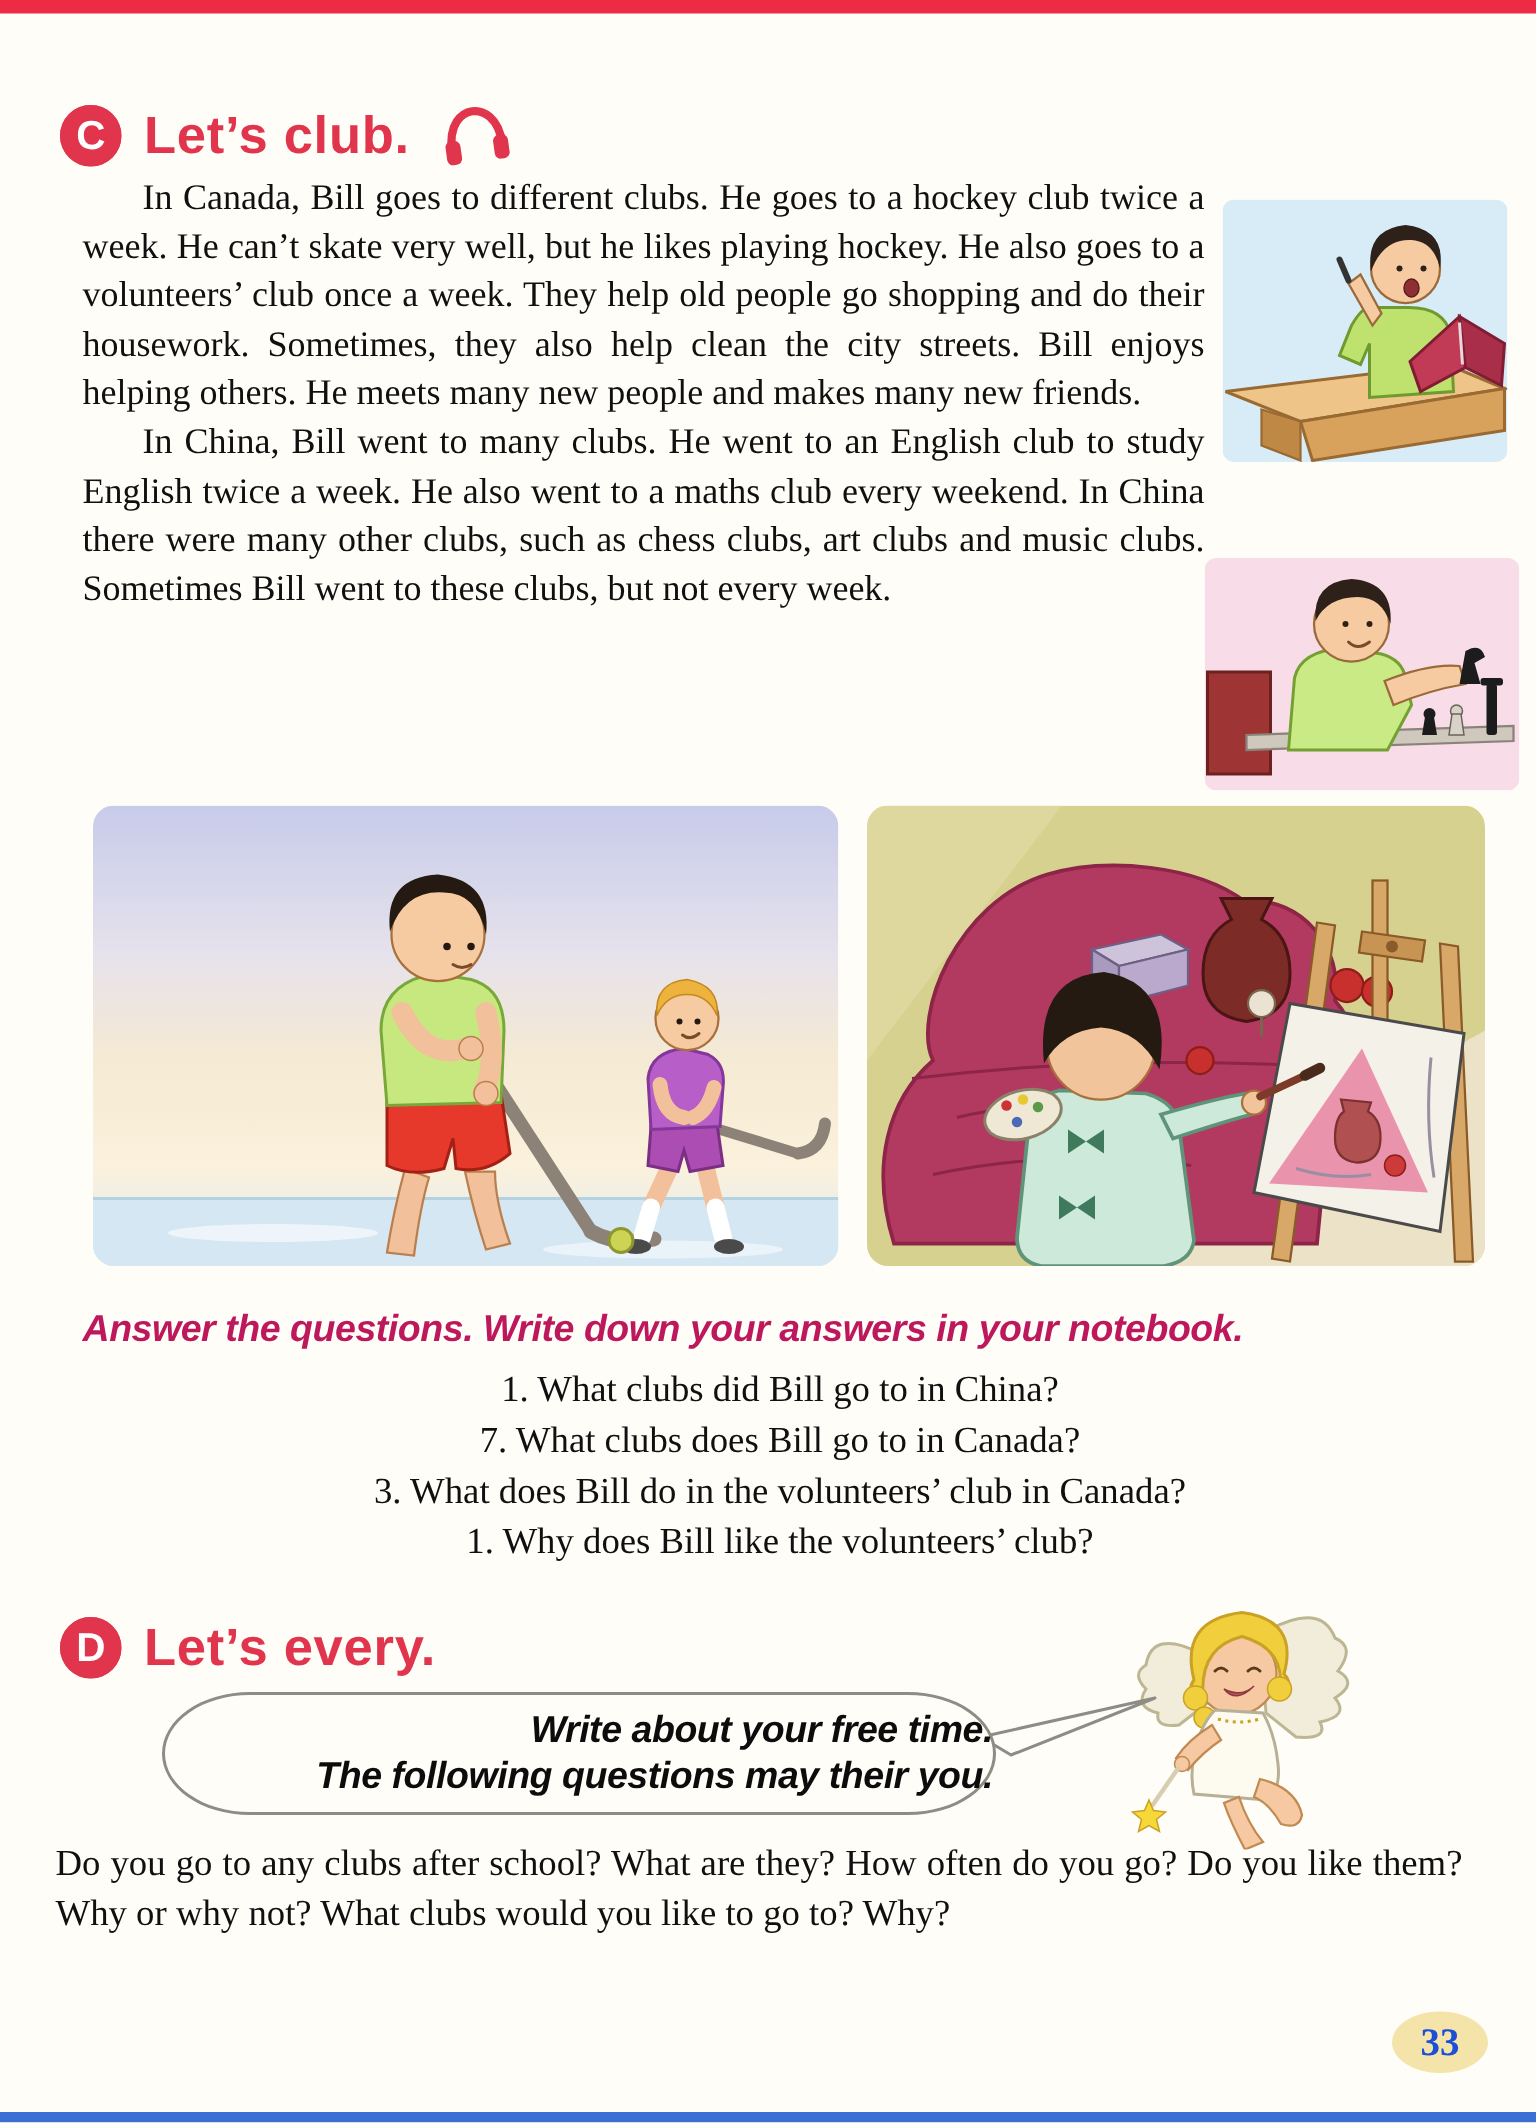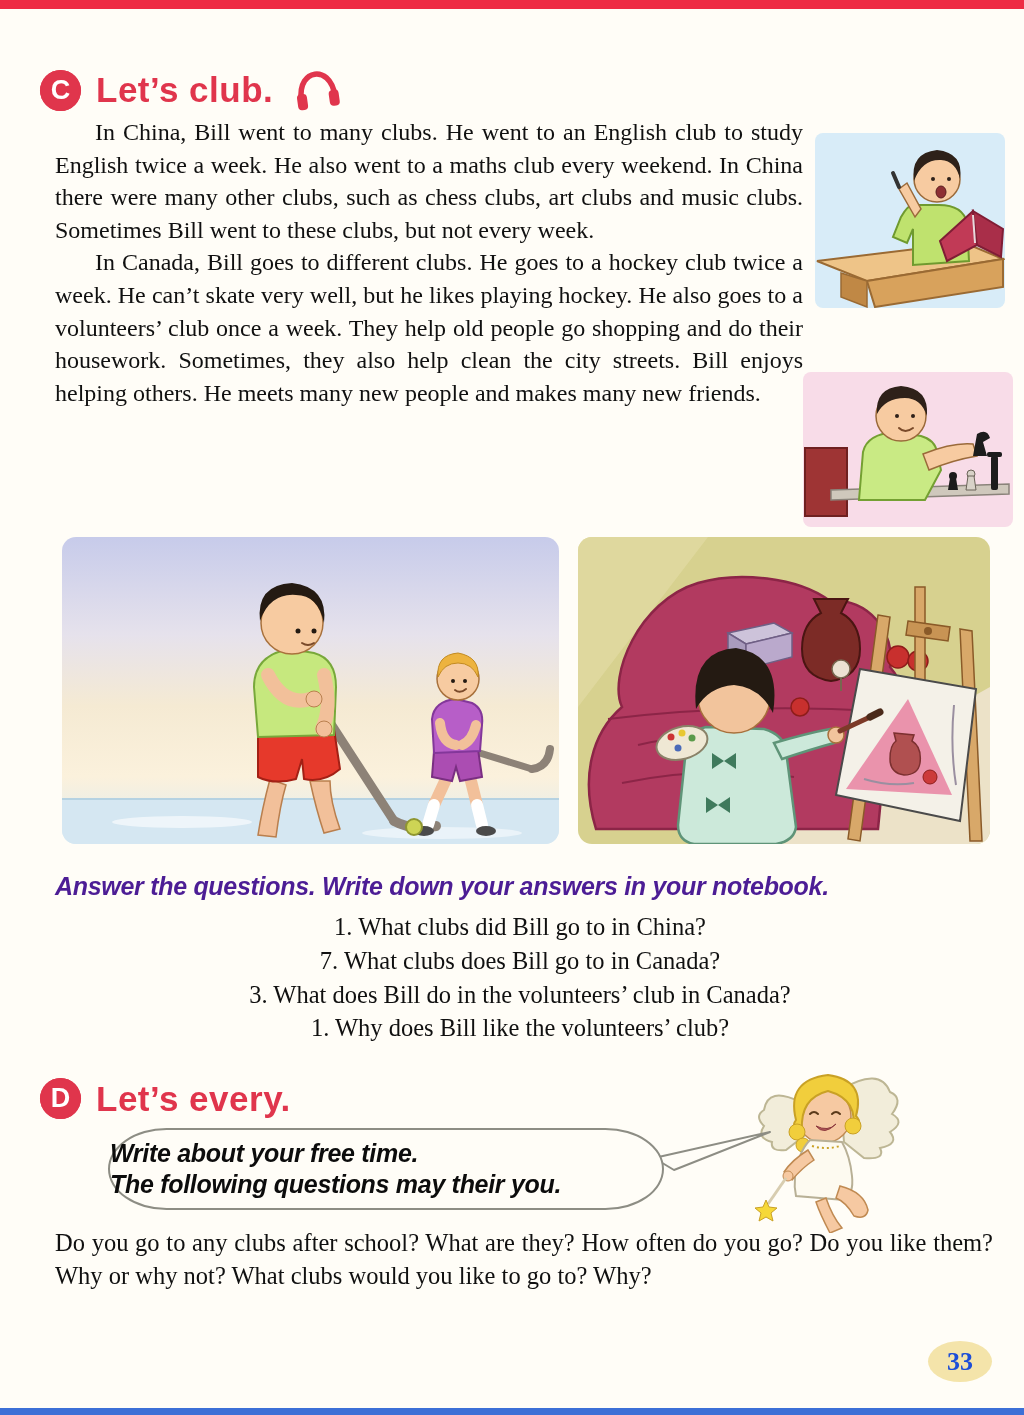--- a/index.html
+++ b/index.html
@@ -95,8 +95,8 @@
   </div>
 
   <div class="reading-text">
+    <p>In Canada, Bill goes to different clubs. He goes to a hockey club twice a week. He can’t skate very well, but he likes playing hockey. He also goes to a volunteers’ club once a week. They help old people go shopping and do their housework. Sometimes, they also help clean the city streets. Bill enjoys helping others. He meets many new people and makes many new friends.</p>
     <p>In China, Bill went to many clubs. He went to an English club to study English twice a week. He also went to a maths club every weekend. In China there were many other clubs, such as chess clubs, art clubs and music clubs. Sometimes Bill went to these clubs, but not every week.</p>
-    <p>In Canada, Bill goes to different clubs. He goes to a hockey club twice a week. He can’t skate very well, but he likes playing hockey. He also goes to a volunteers’ club once a week. They help old people go shopping and do their housework. Sometimes, they also help clean the city streets. Bill enjoys helping others. He meets many new people and makes many new friends.</p>
   </div>
 
   <div class="illus" id="illus-english">

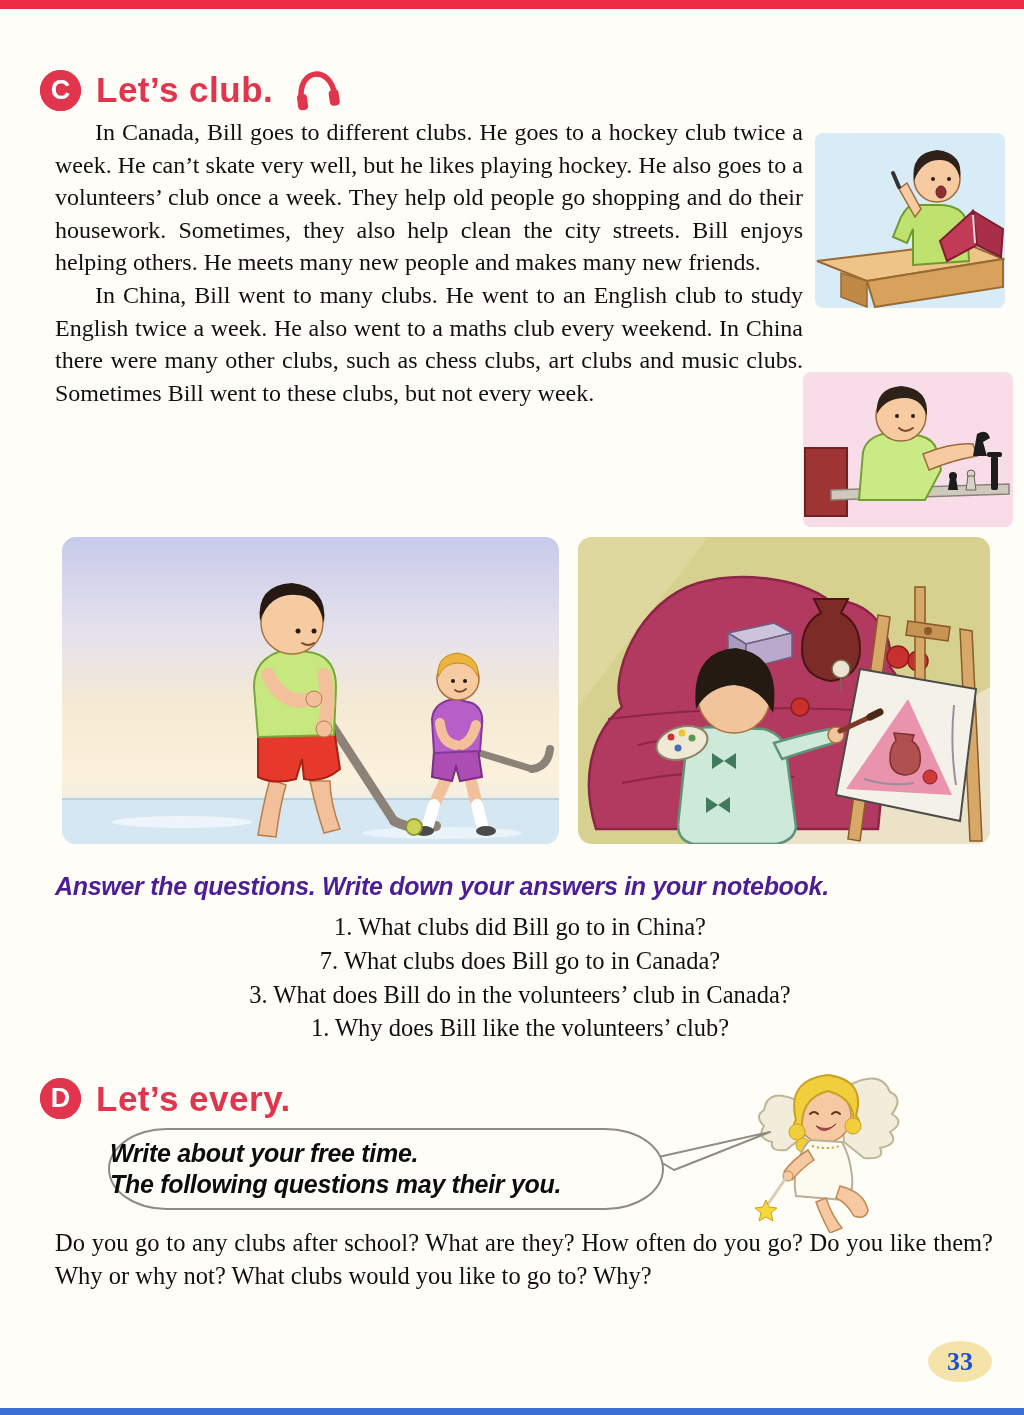--- a/index.html
+++ b/index.html
@@ -42,7 +42,7 @@
   .questions-heading{
     position:absolute;left:55px;top:872px;width:930px;
     font-family:"Liberation Sans", sans-serif;font-weight:bold;font-style:italic;
-    font-size:25px;color:#4c1d95;letter-spacing:-0.3px;
+    font-size:25px;color:#be185d;letter-spacing:-0.3px;
   }
   .questions-list{position:absolute;left:55px;top:910px;width:930px;}
   .question-item{font-size:24.5px;line-height:33.8px;text-align:center;}

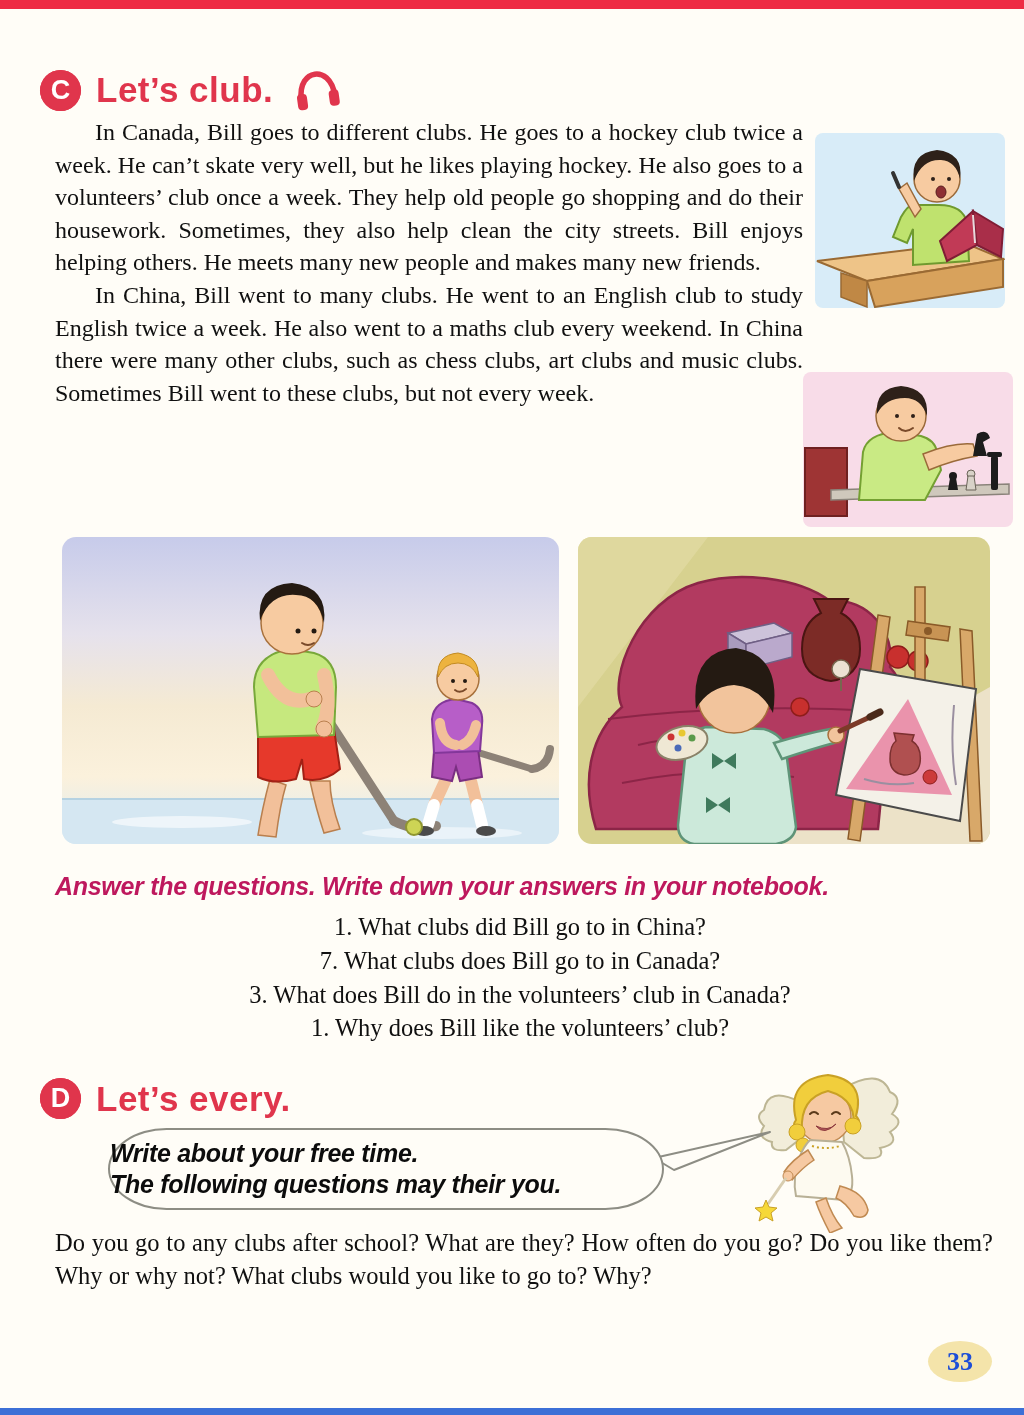--- a/index.html
+++ b/index.html
@@ -50,7 +50,7 @@
   .bubble{
     position:absolute;left:108px;top:1128px;width:552px;height:78px;
     background:#fffdf7;border:2px solid #8d8d84;border-radius:60px/42px;
-    display:flex;flex-direction:column;align-items:flex-start;justify-content:center;
+    display:flex;flex-direction:column;align-items:flex-end;justify-content:center;
     z-index:2;
   }
   .bubble-line{

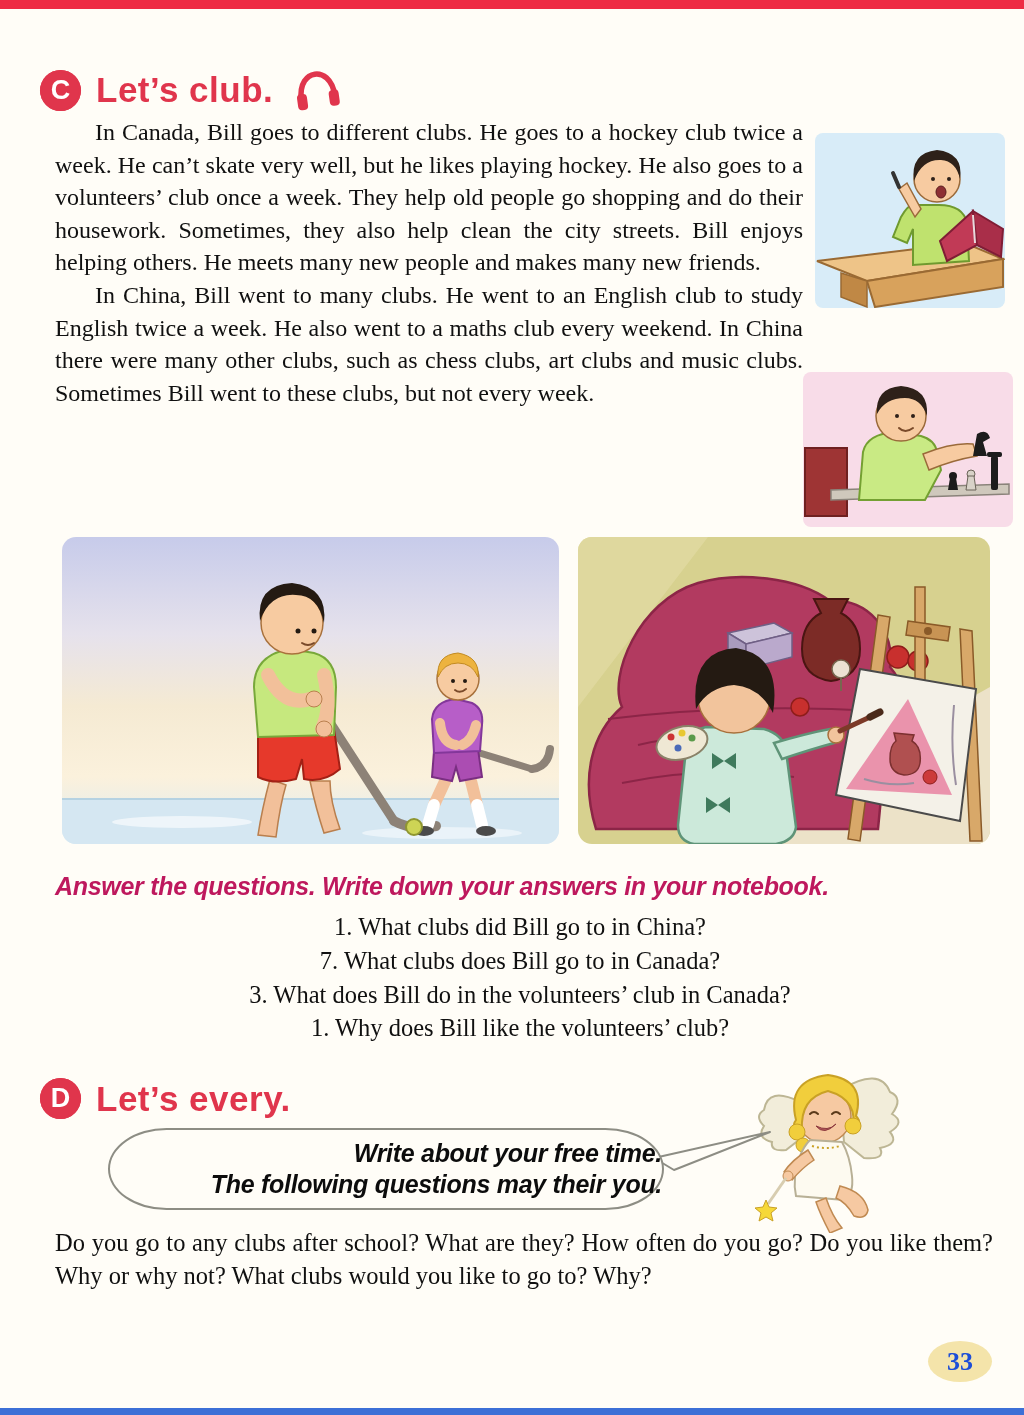--- a/index.html
+++ b/index.html
@@ -62,7 +62,7 @@
   .angel{position:absolute;left:752px;top:1058px;width:155px;height:175px;line-height:0;}
 
   .write-paragraph{
-    position:absolute;left:55px;top:1226px;width:938px;
+    position:absolute;left:37px;top:1226px;width:938px;
     font-size:24.5px;line-height:33px;text-align:justify;
   }
   .write-paragraph p{margin:0;}

